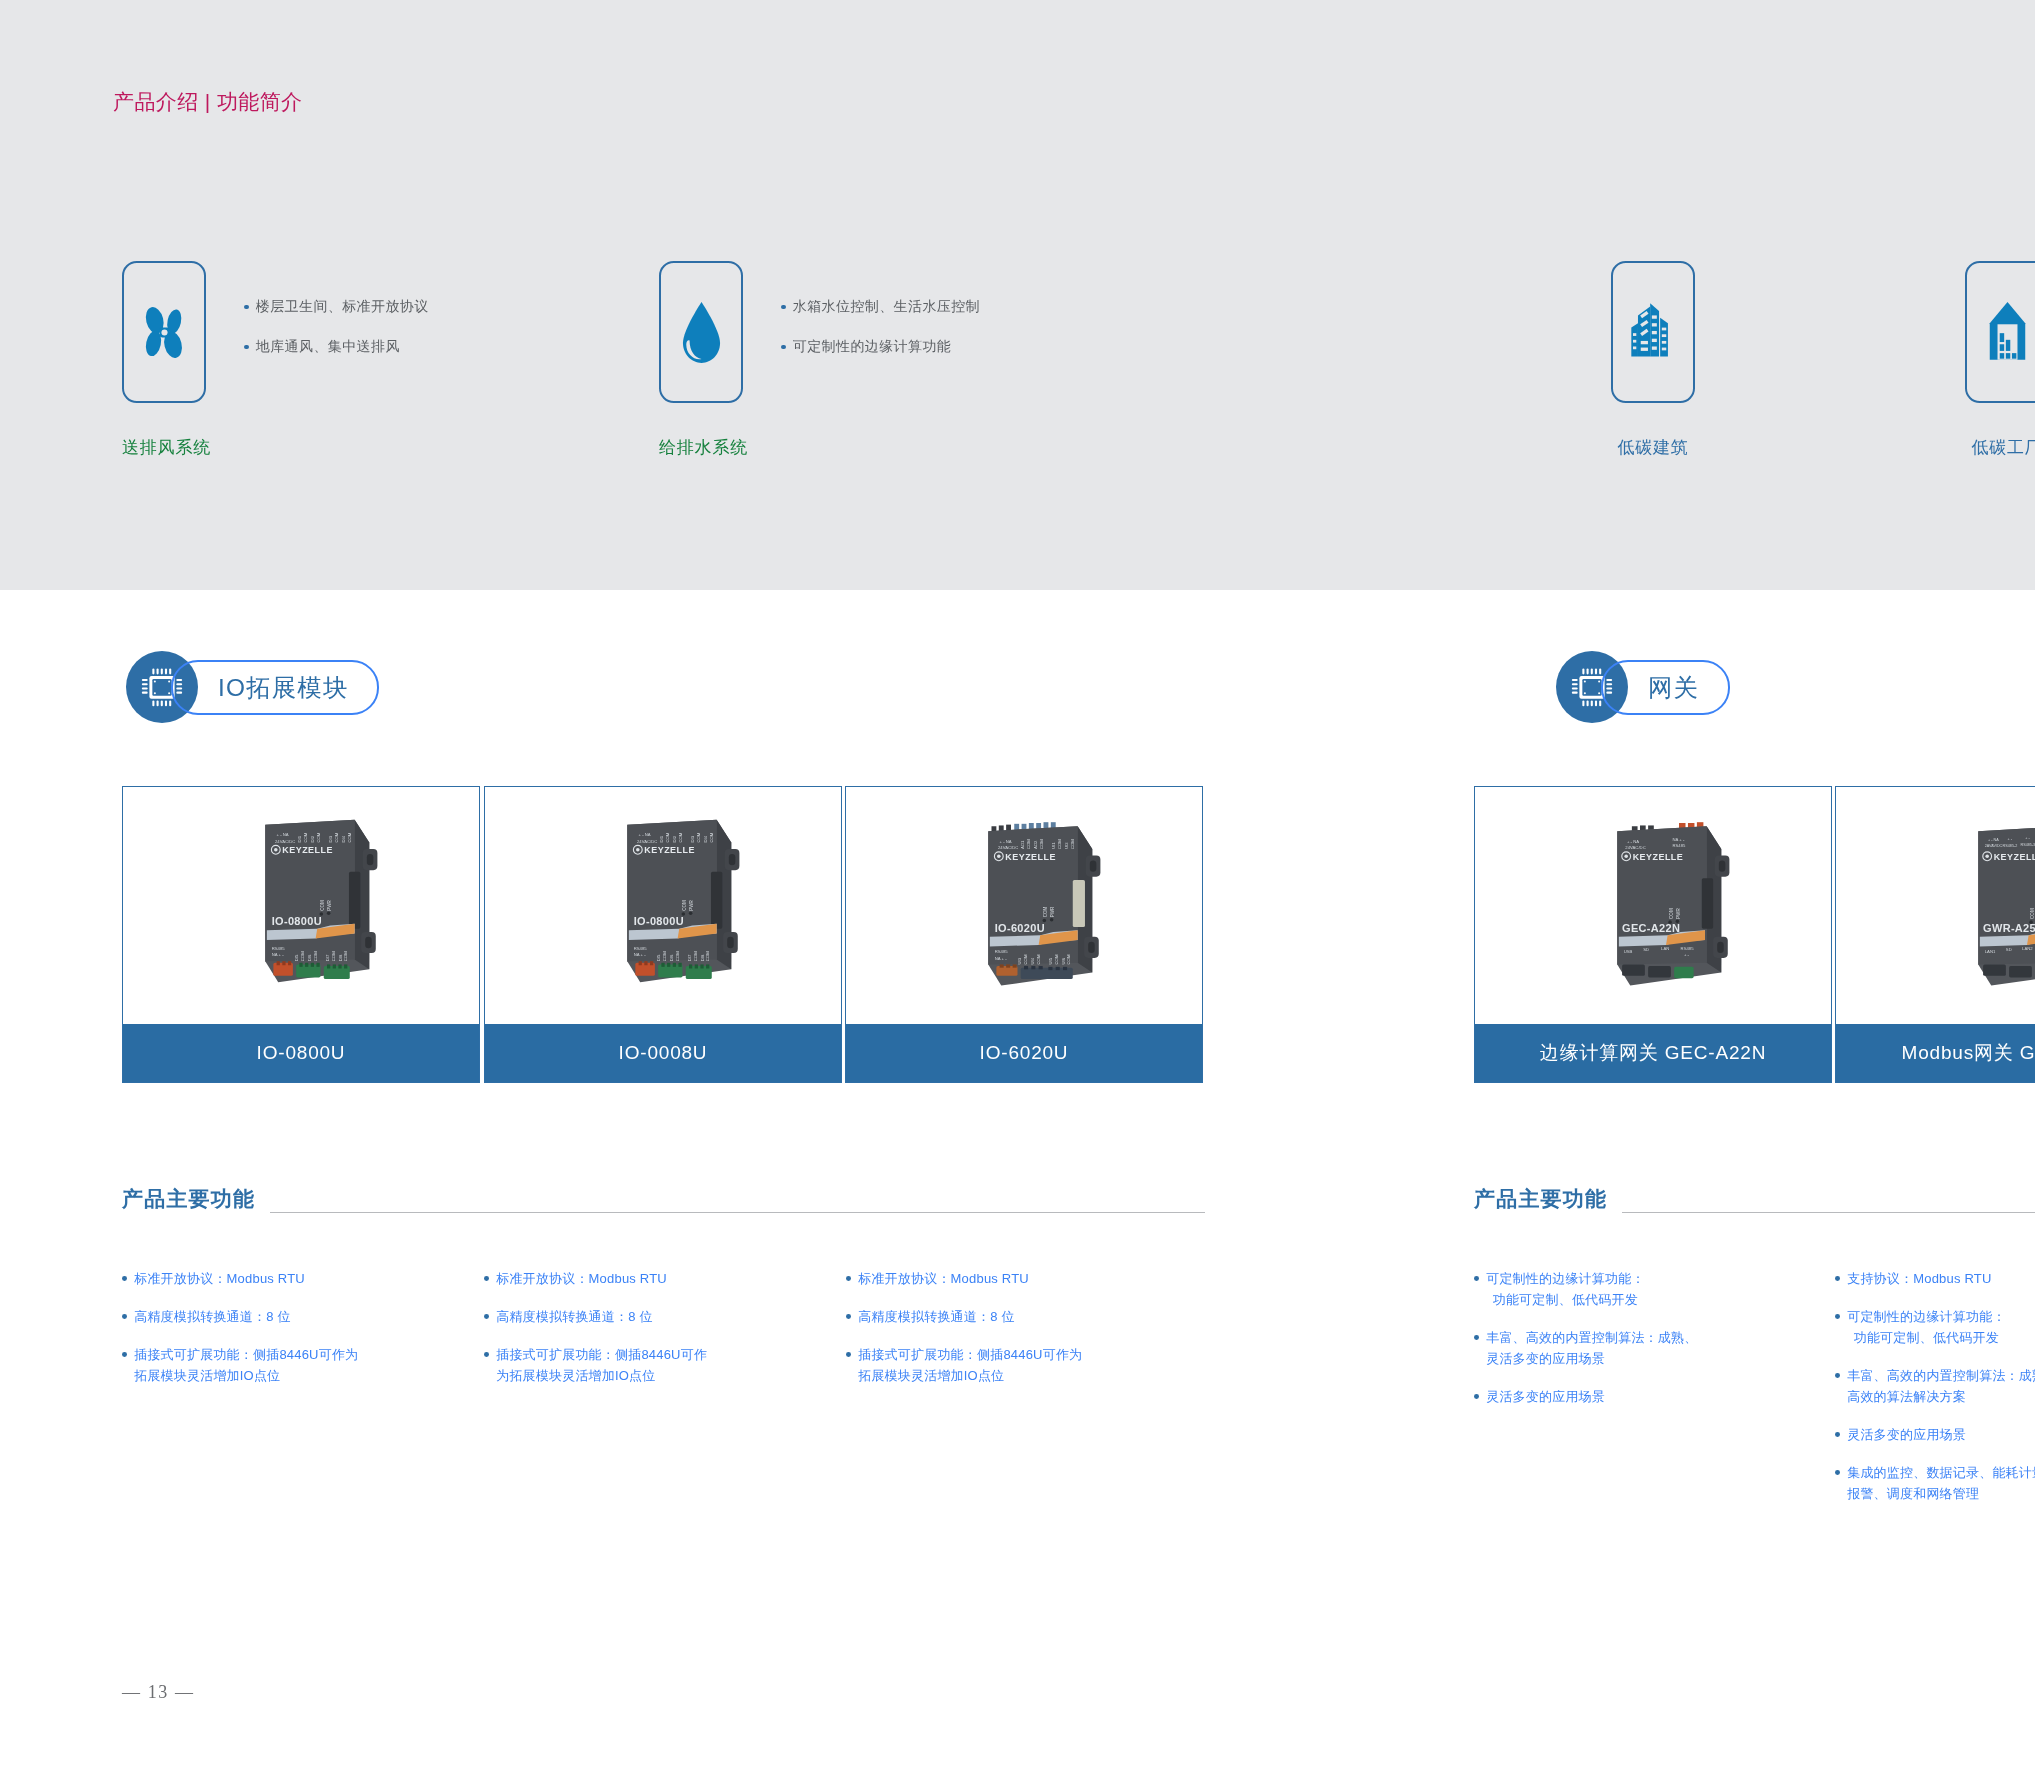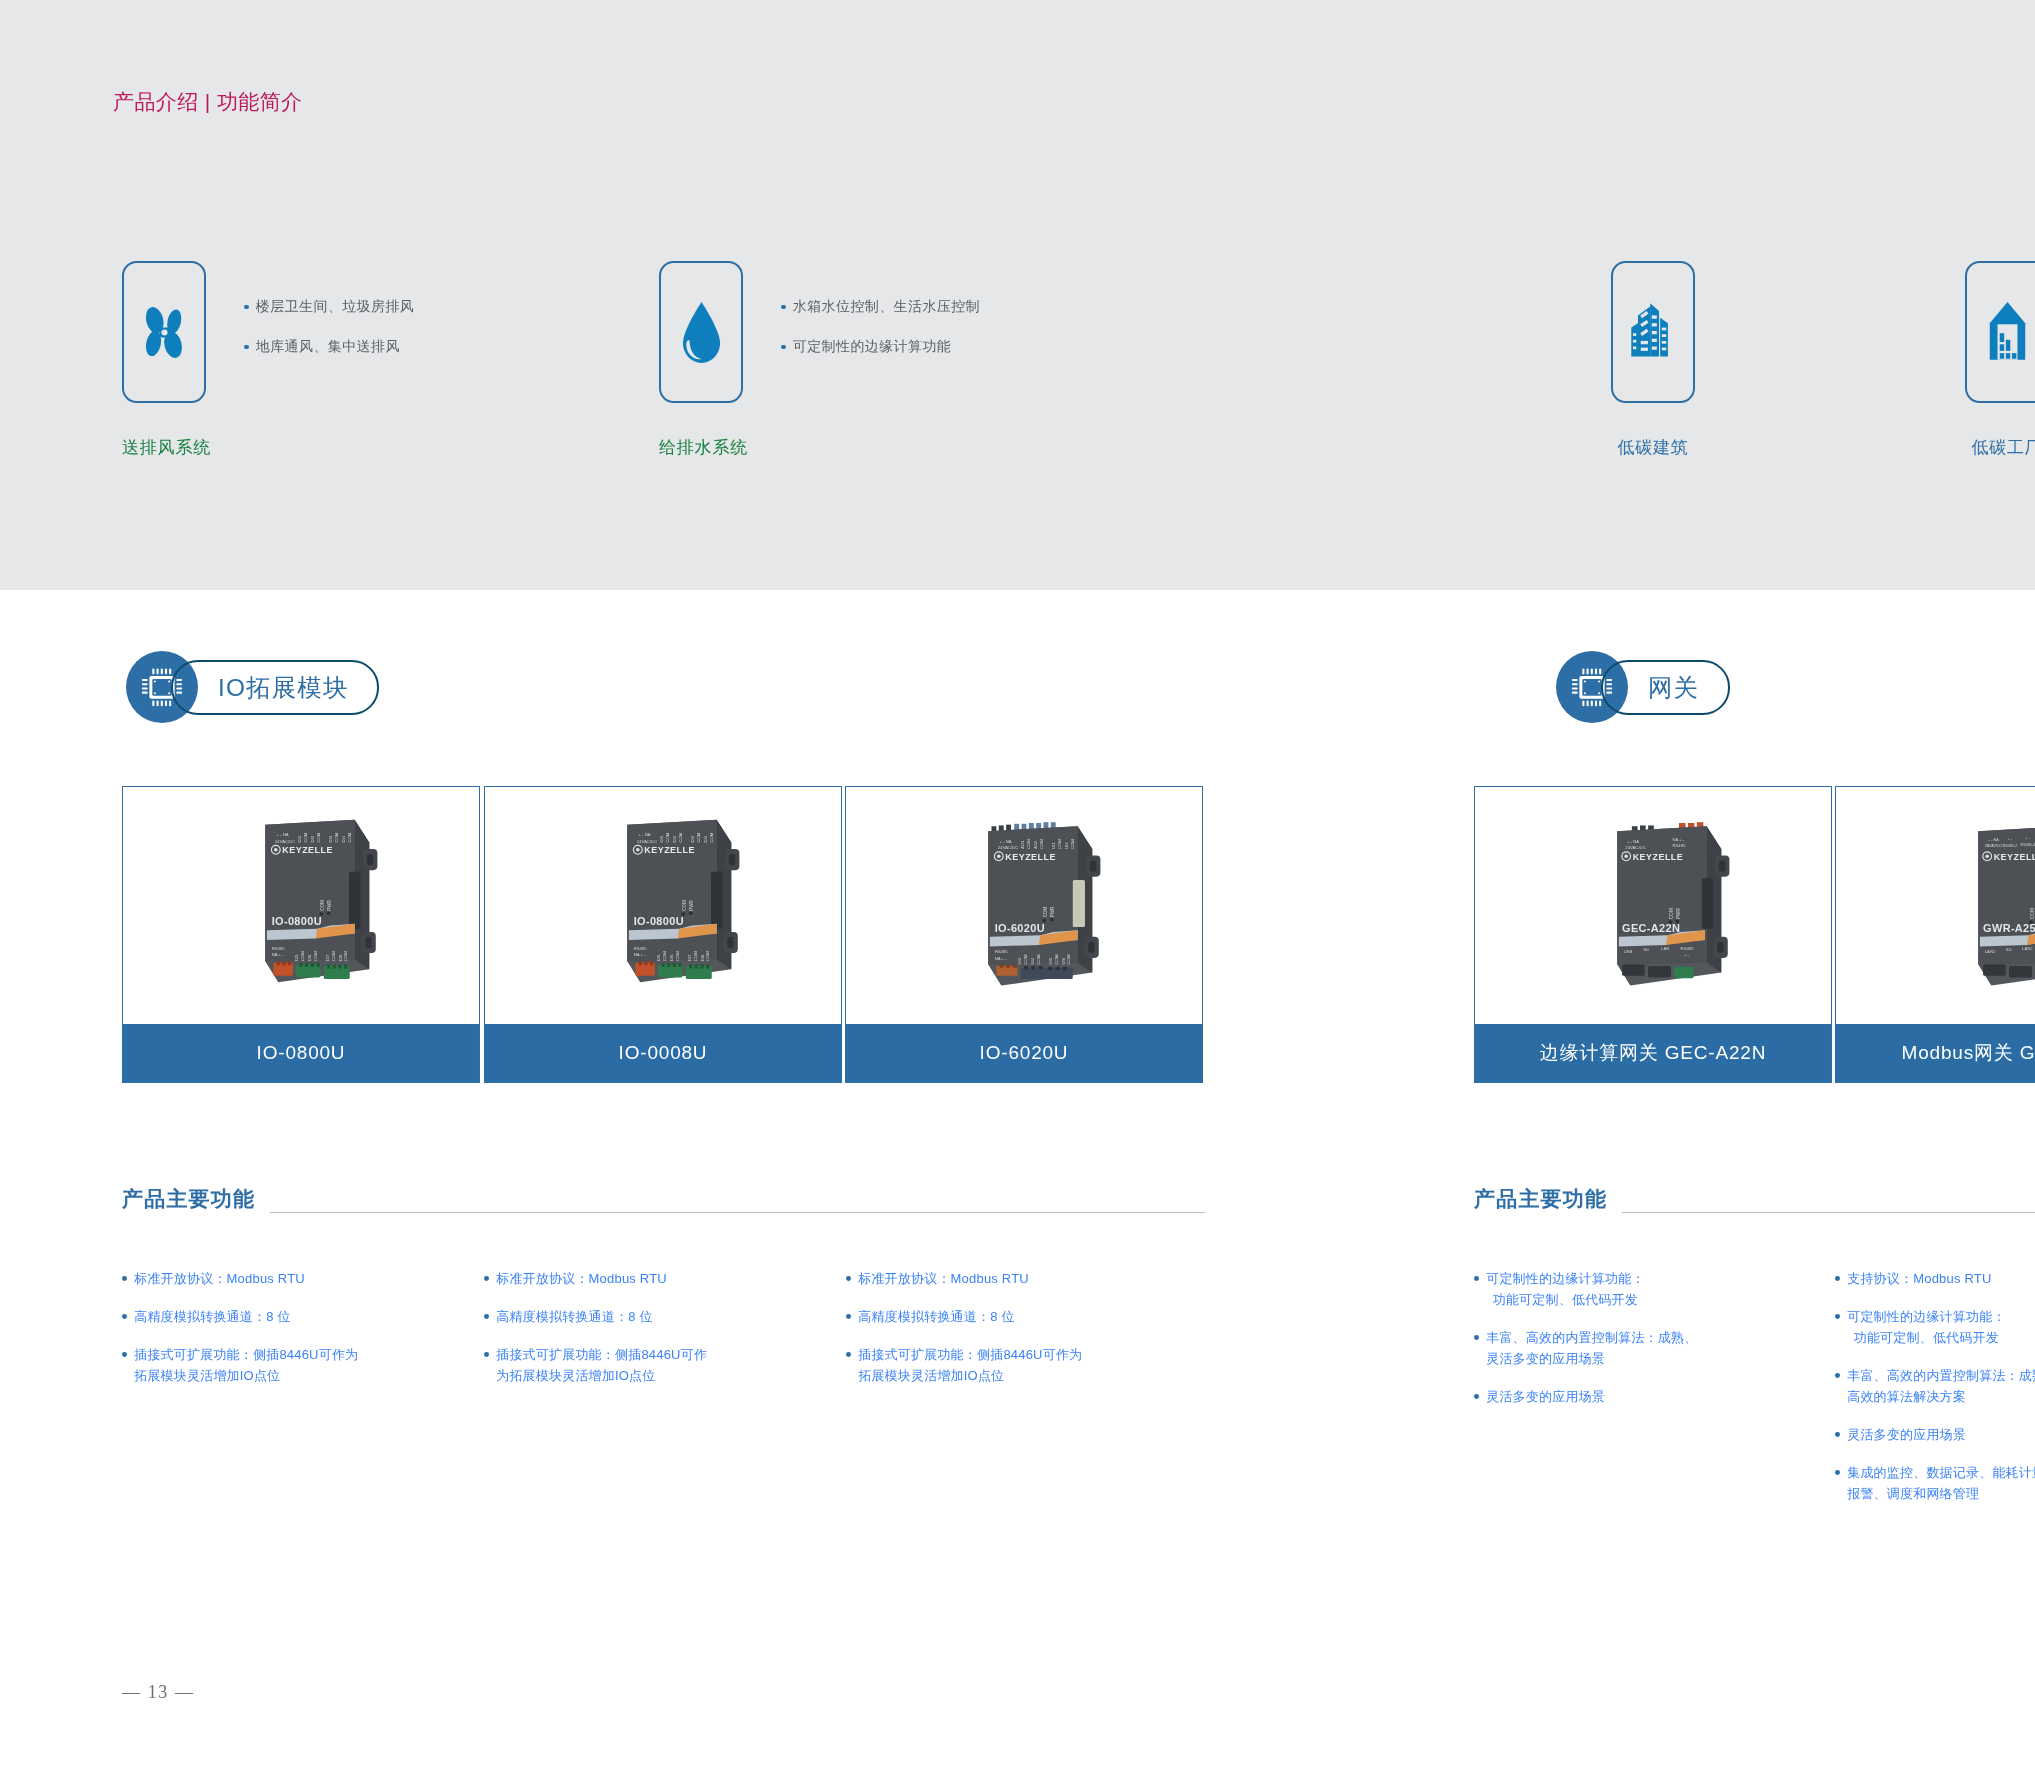--- a/index.html
+++ b/index.html
@@ -163,7 +163,7 @@
     <div class="bullets">
       <div class="bl">
         <span class="dot"></span>
-        <span>楼层卫生间、垃圾房排风</span>
+        <span>楼层卫生间、标准开放协议</span>
       </div>
       <div class="bl">
         <span class="dot"></span>

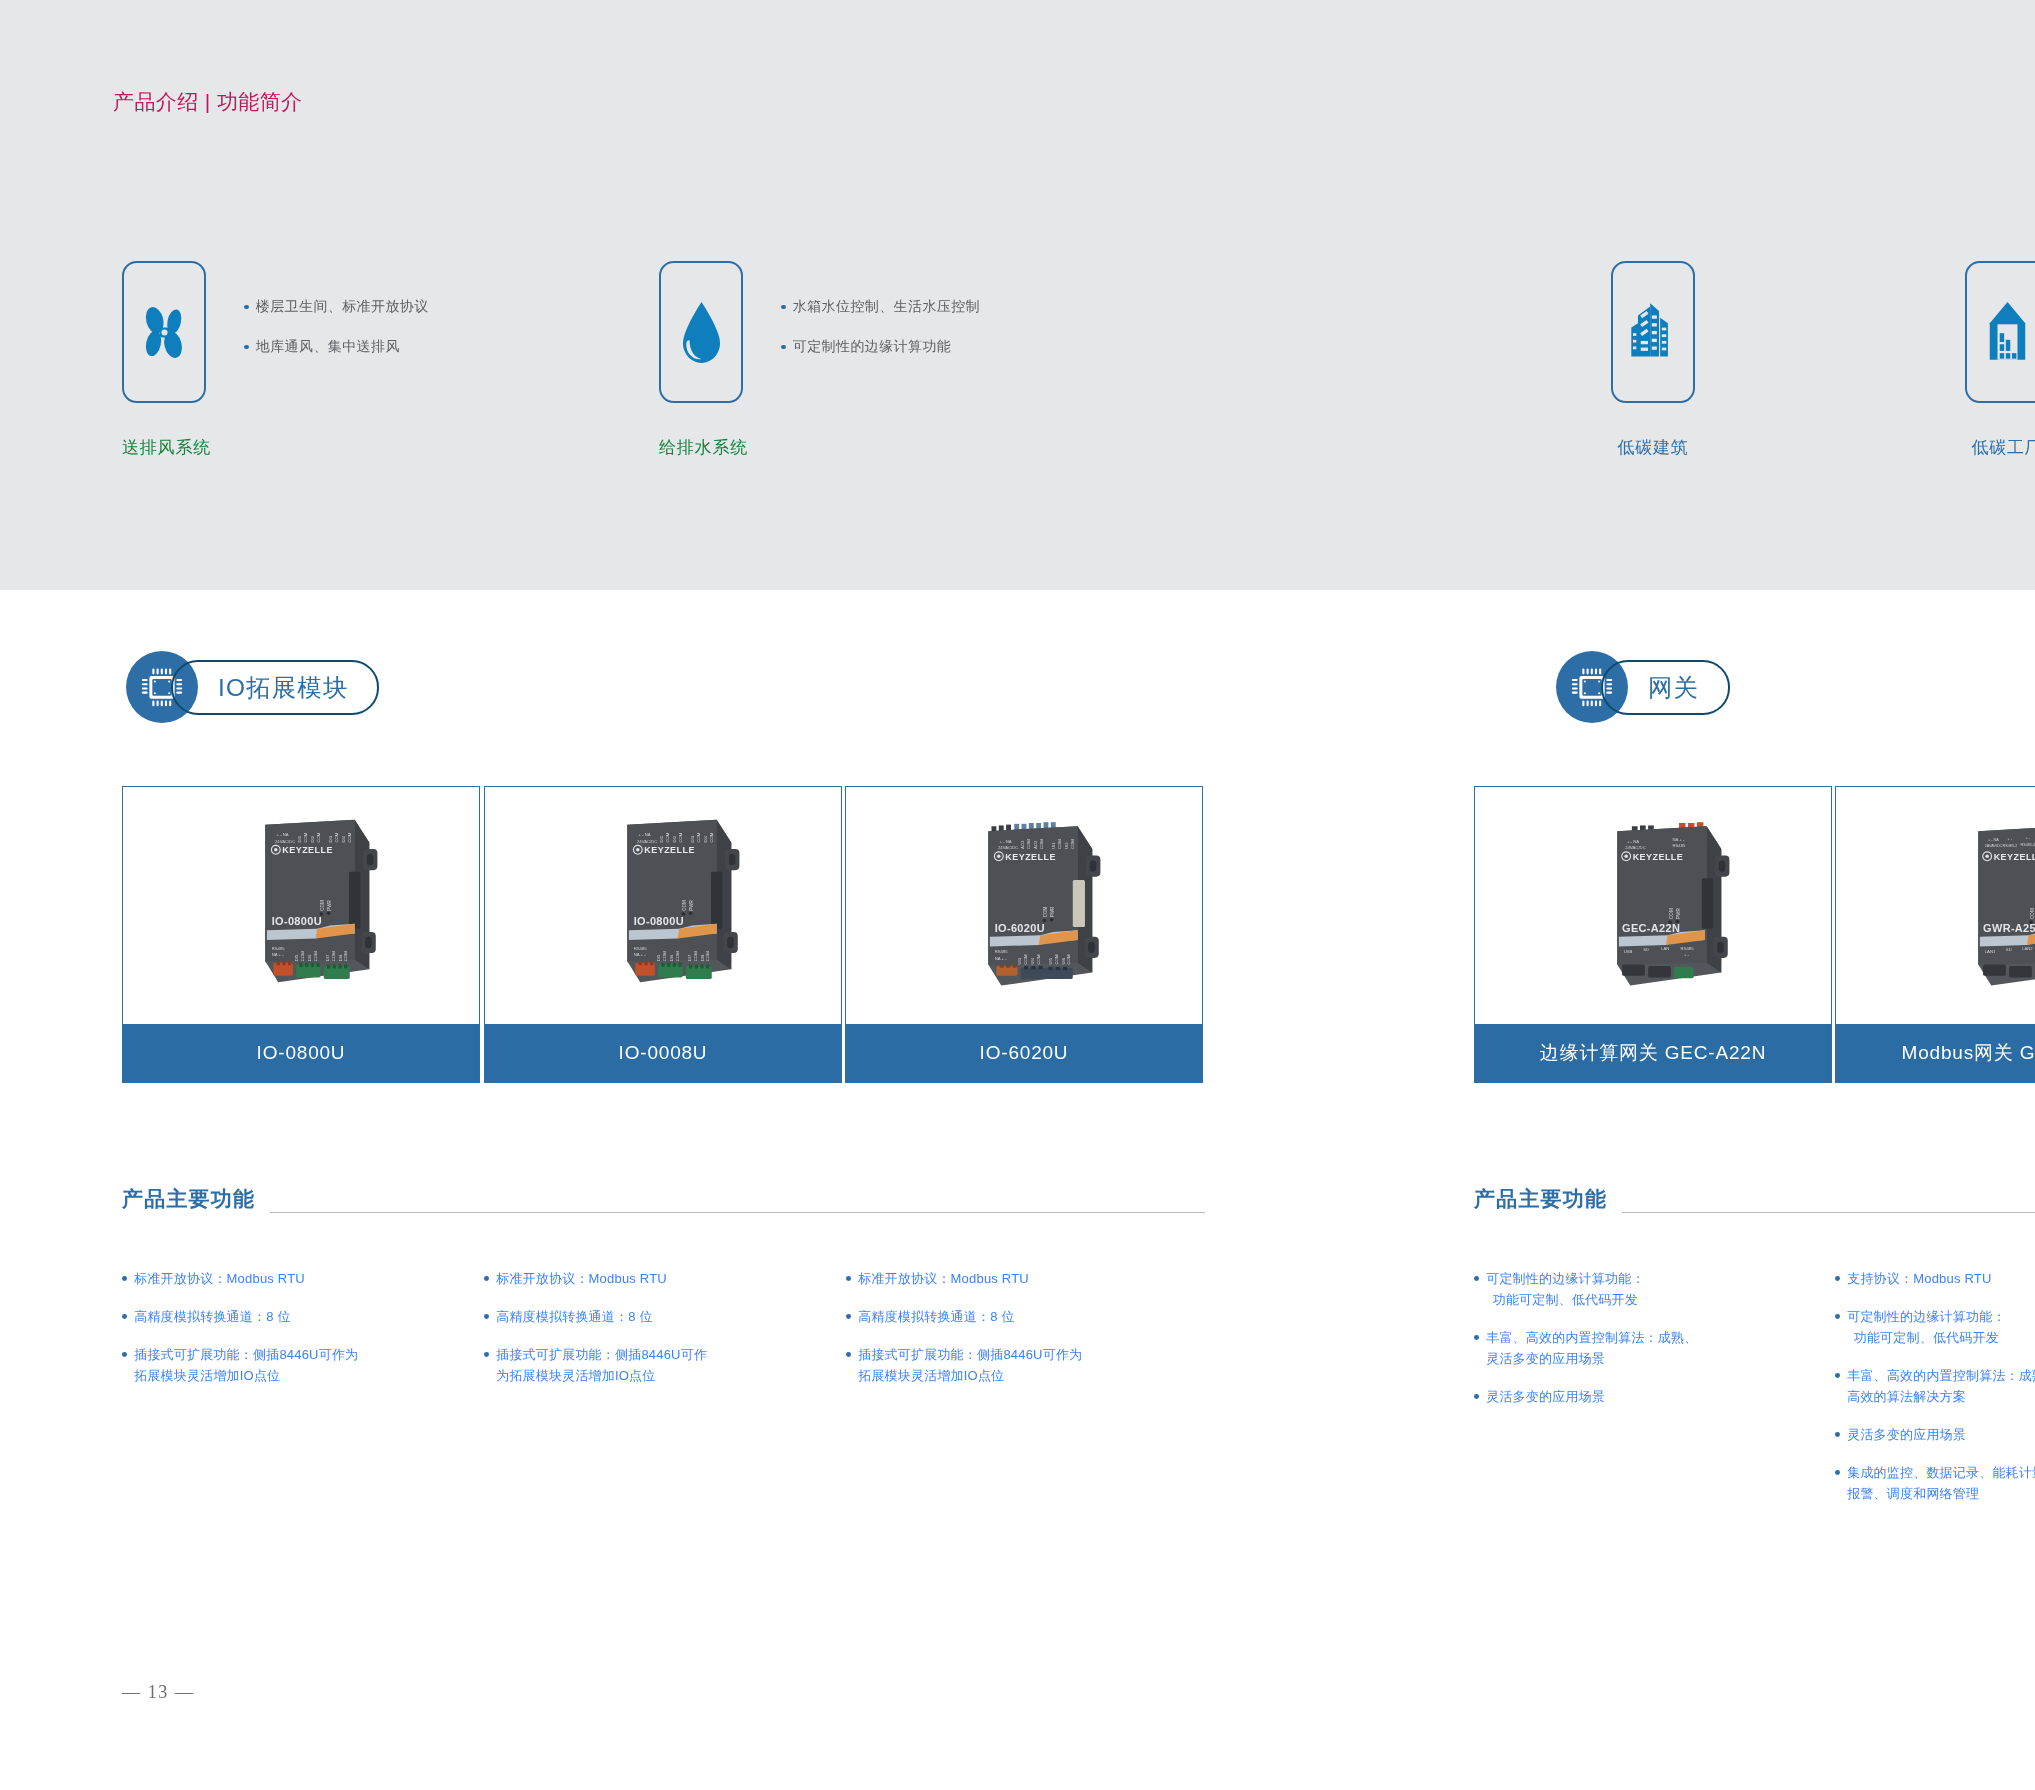--- a/index.html
+++ b/index.html
@@ -76,7 +76,7 @@
   }
   .badge .pill {
     position:absolute; top:9px; left:45px; height:55px;
-    border:2px solid #0c4a6e; border-radius:27px;
+    border:2px solid #3b82f6; border-radius:27px;
     display:flex; align-items:center;
     padding:0 28.5px 0 45px;
   }

